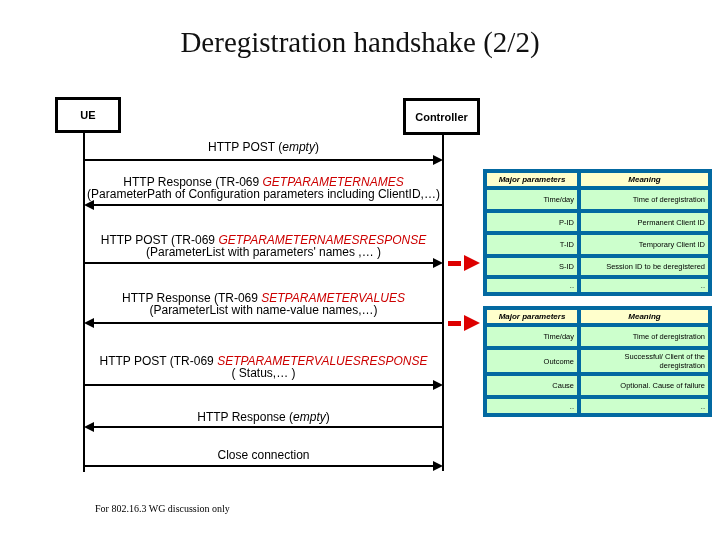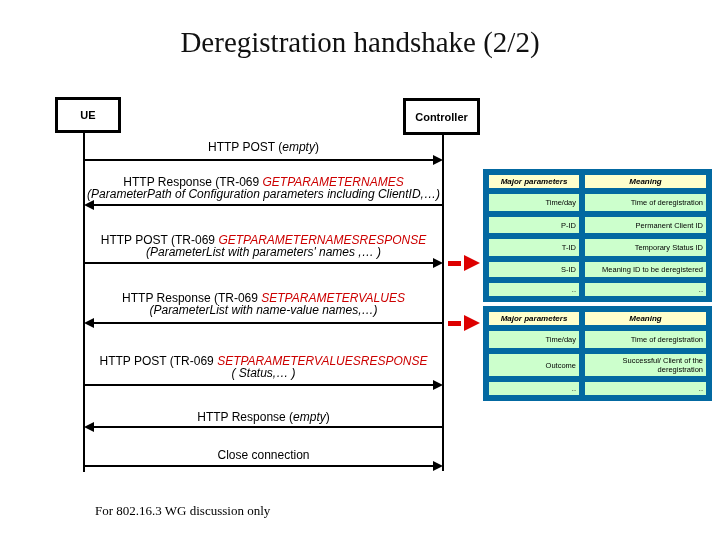--- a/index.html
+++ b/index.html
@@ -35,7 +35,7 @@
 
   table.ptable{position:absolute;border-collapse:collapse;table-layout:fixed;width:229px;
         font-size:7.5px;line-height:9px;}
-  table.ptable th,table.ptable td{border:6px solid #0369a1;padding:2px 3px;vertical-align:middle;overflow:hidden;}
+  table.ptable th,table.ptable td{border:4px solid #0369a1;padding:2px 3px;vertical-align:middle;overflow:hidden;}
   table.ptable th{background:var(--table-header-bg,#FFFFCC);font-weight:bold;font-style:italic;
         text-align:center;font-size:8px;}
   table.ptable td{background:var(--table-row-bg,#CCFFCC);text-align:right;}

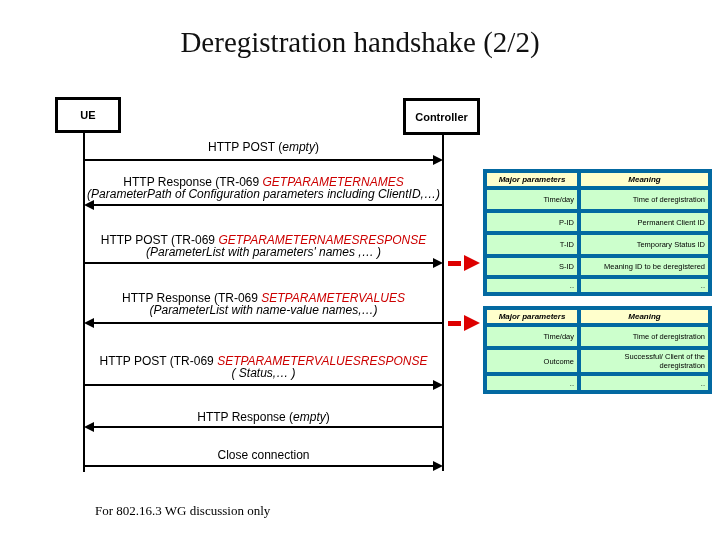--- a/index.html
+++ b/index.html
@@ -21,7 +21,7 @@
   .mlabel{position:absolute;left:84px;width:359px;text-align:center;font-size:12px;line-height:12px;}
   .mlabel .em{font-style:italic;}
   .mlabel .red-seg{font-style:italic;color:var(--red-text,#CC0000);}
-  .mlabel .l2{font-style:italic;}
+  .mlabel .l2{}
 
   .hline{position:absolute;height:2px;background:#000;}
   .ah-r{position:absolute;width:0;height:0;border-top:5px solid transparent;

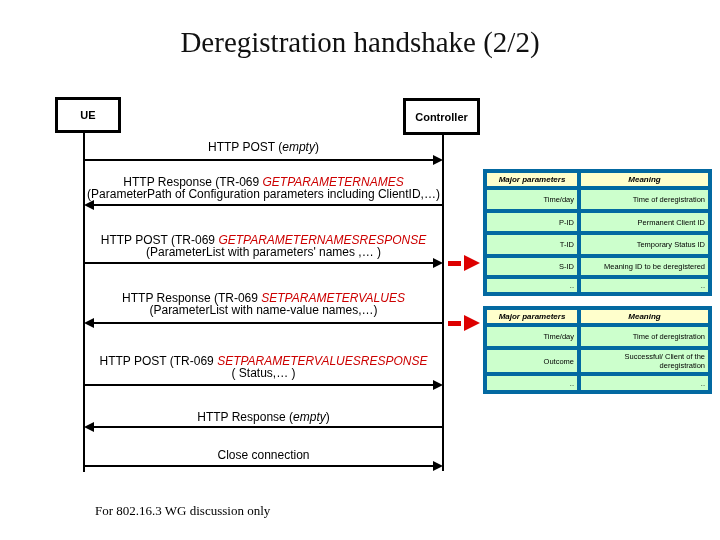--- a/index.html
+++ b/index.html
@@ -129,7 +129,7 @@
     </tr>
     <tr style="height:23px">
       <td class="c1">T-ID</td>
-      <td>Temporary Status ID</td>
+      <td>Temporary Client ID</td>
     </tr>
     <tr style="height:21px">
       <td class="c1">S-ID</td>

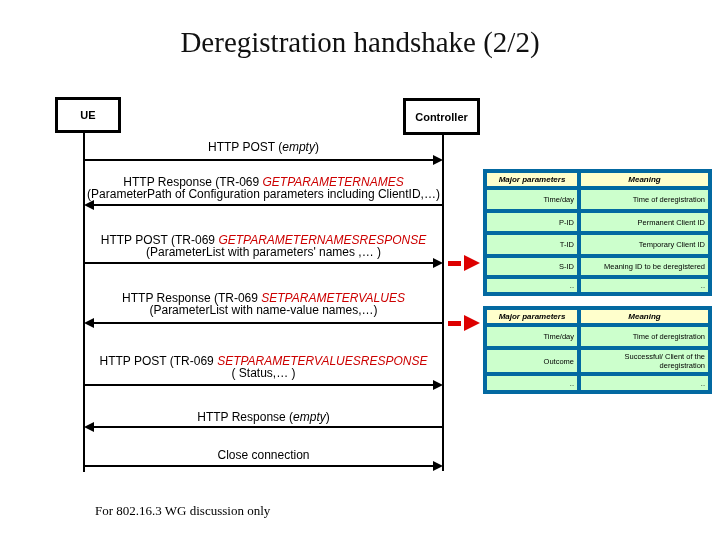--- a/index.html
+++ b/index.html
@@ -133,7 +133,7 @@
     </tr>
     <tr style="height:21px">
       <td class="c1">S-ID</td>
-      <td>Meaning ID to be deregistered</td>
+      <td>Session ID to be deregistered</td>
     </tr>
     <tr style="height:12px">
       <td class="c1">..</td>

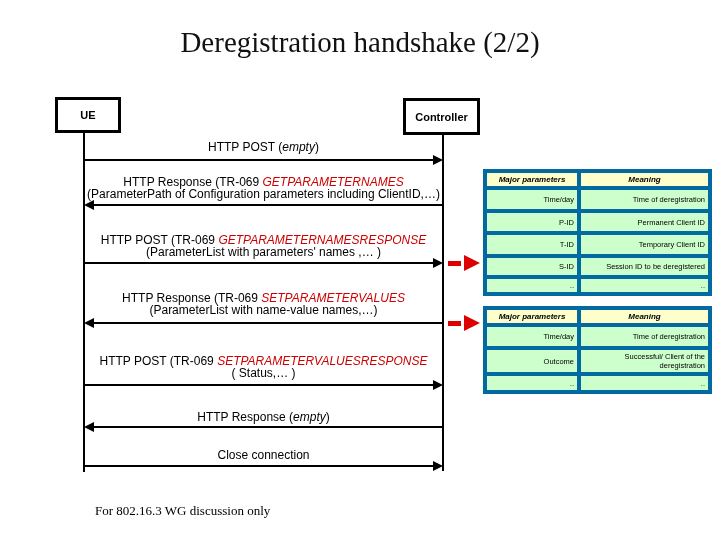--- a/index.html
+++ b/index.html
@@ -156,6 +156,10 @@
       <td class="c1">Outcome</td>
       <td>Successful/ Client of the deregistration</td>
     </tr>
+    <tr style="height:23px">
+      <td class="c1">Cause</td>
+      <td>Optional. Cause of failure</td>
+    </tr>
     <tr style="height:18px">
       <td class="c1">..</td>
       <td>..</td>

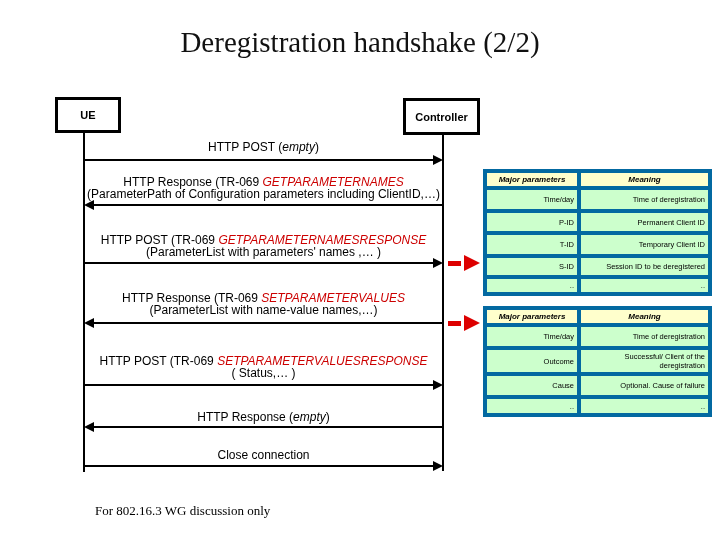--- a/index.html
+++ b/index.html
@@ -44,7 +44,7 @@
   .t2{left:483px;top:306px;}
 
   .footer{position:absolute;left:95px;top:503px;font-family:"Liberation Serif","DejaVu Serif",serif;
-        font-size:13px;}
+        font-size:10px;}
 </style>
 </head>
 <body>

